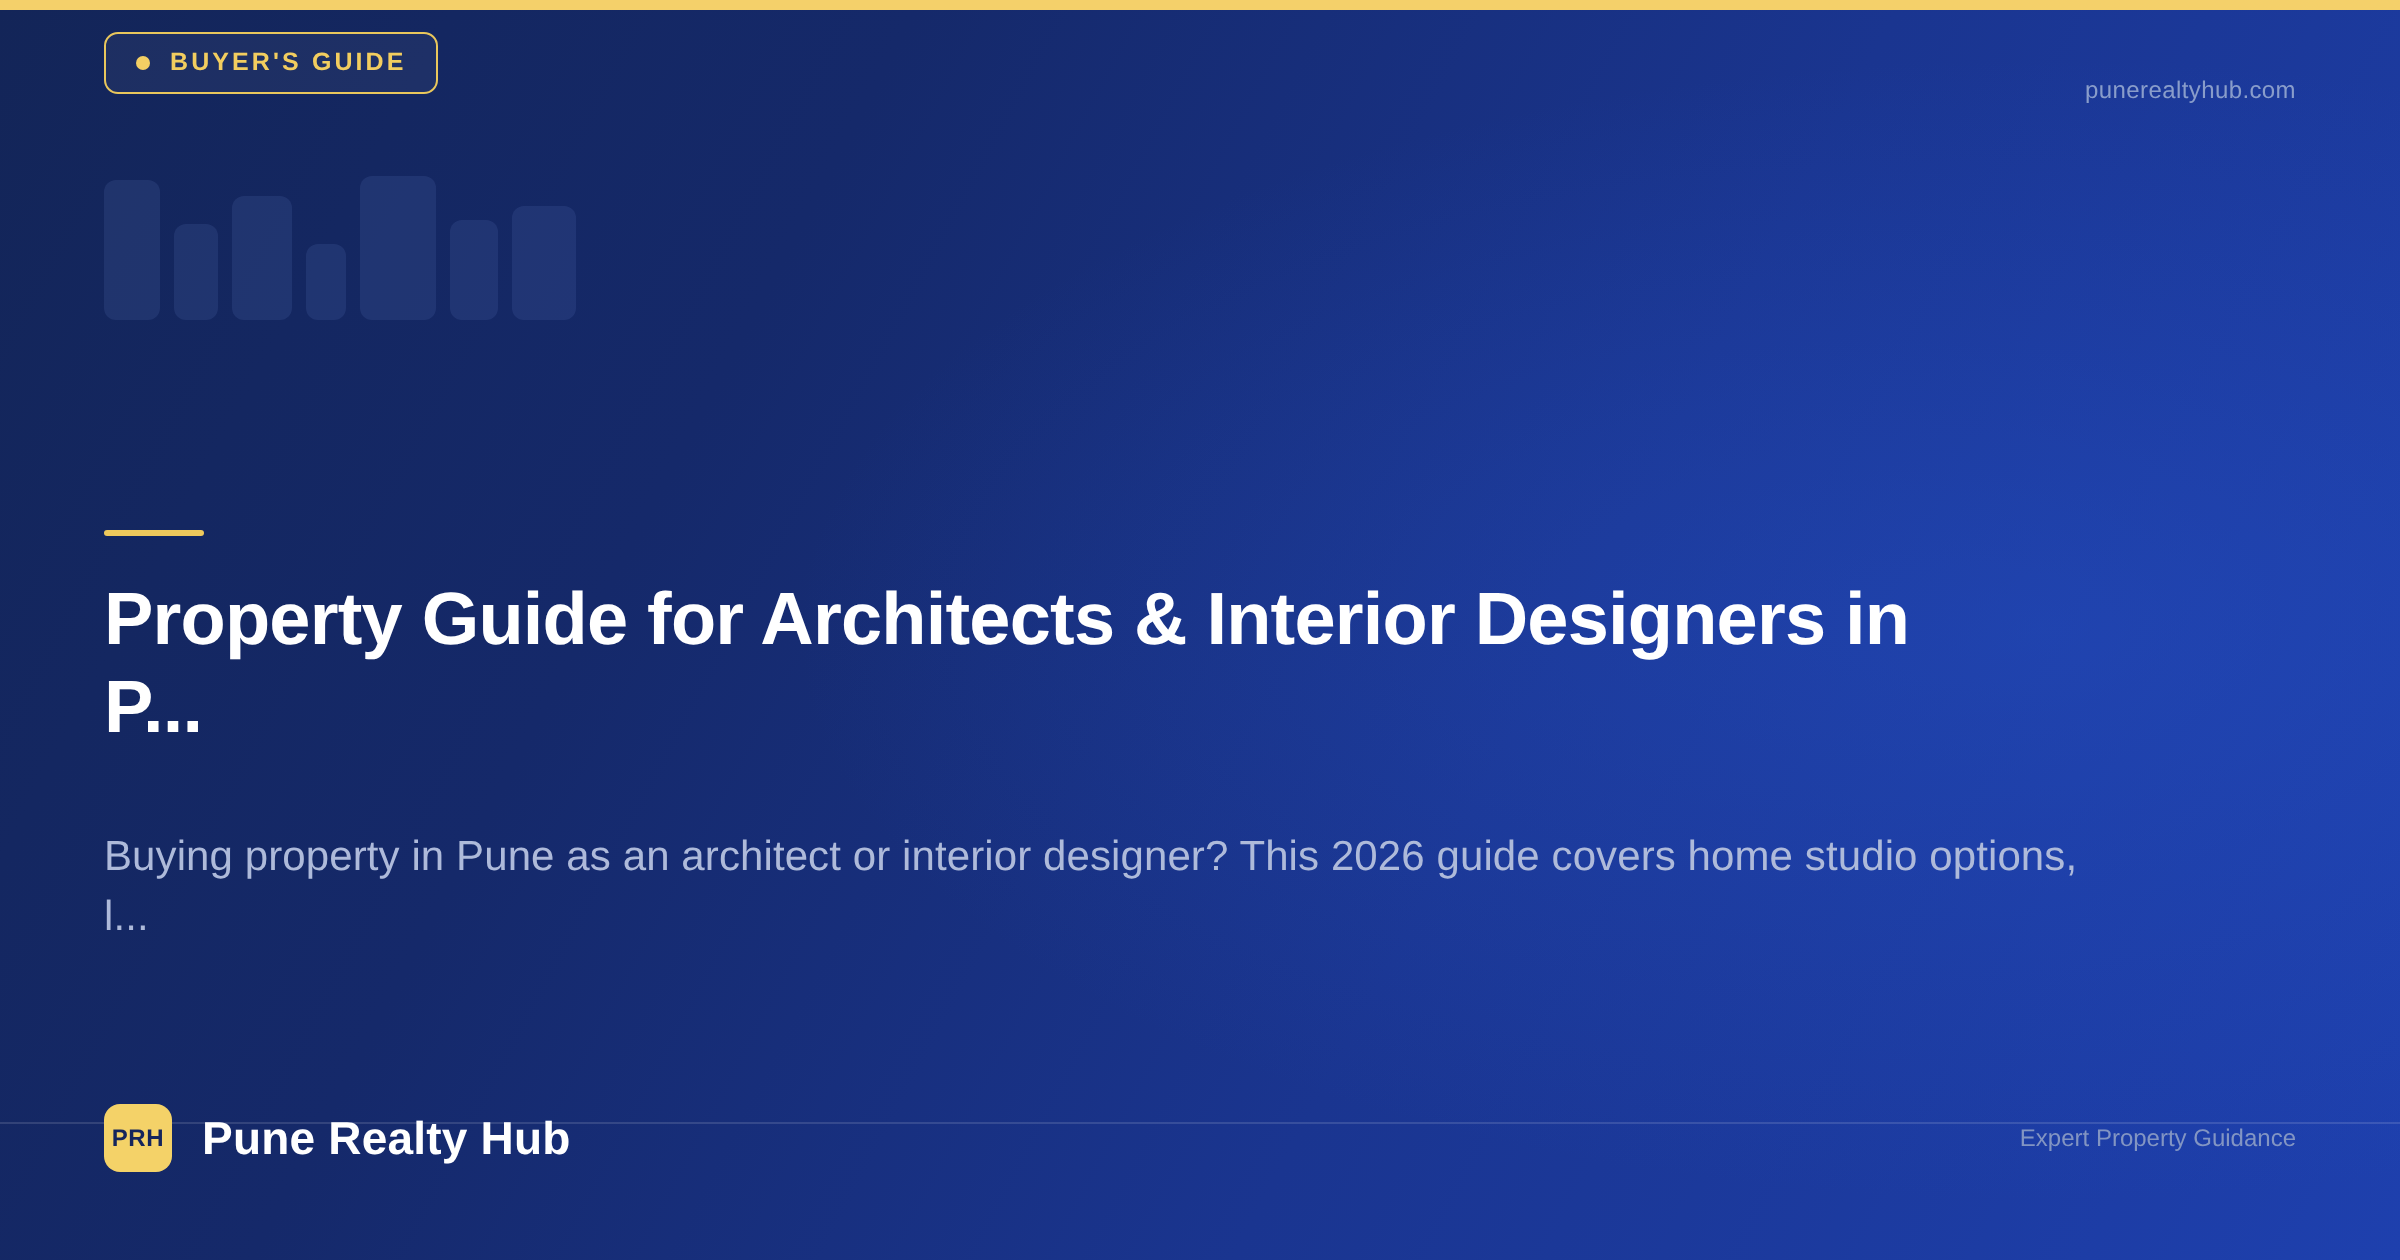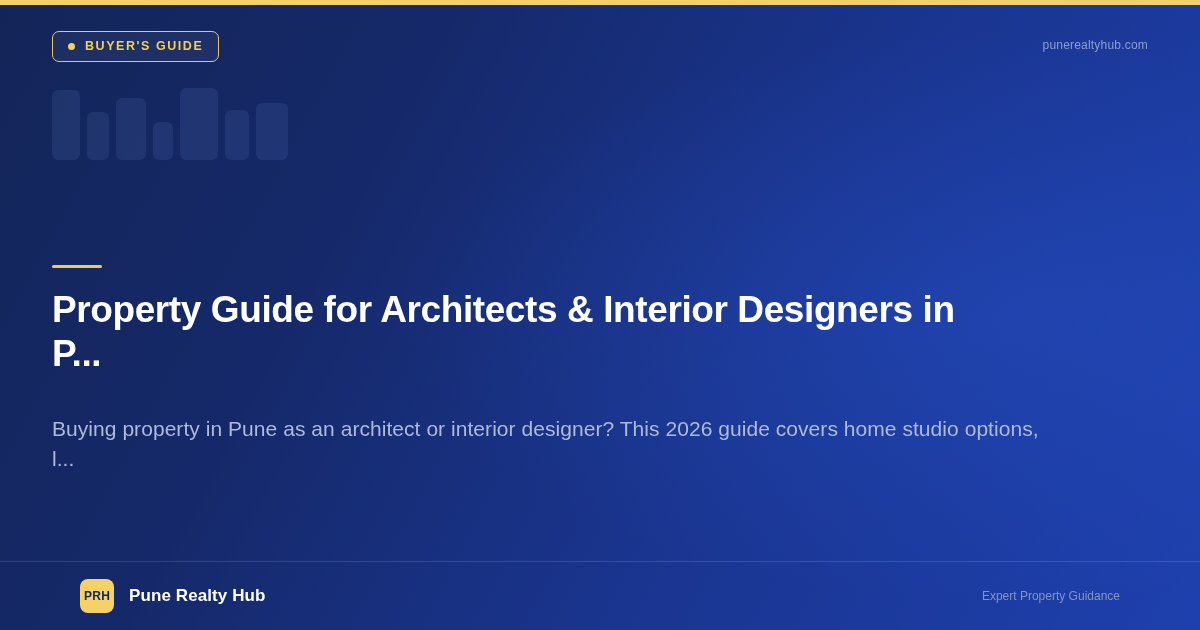--- a/index.html
+++ b/index.html
@@ -32,7 +32,7 @@
 
   
   .badge {
-    position:absolute; left:52px; top:31px;
+    position:absolute; left:52px; top:16px;
     display:flex; align-items:center; gap:10px;
     height:31px; padding:0 15px;
     border:1.6px solid #e9c75c;

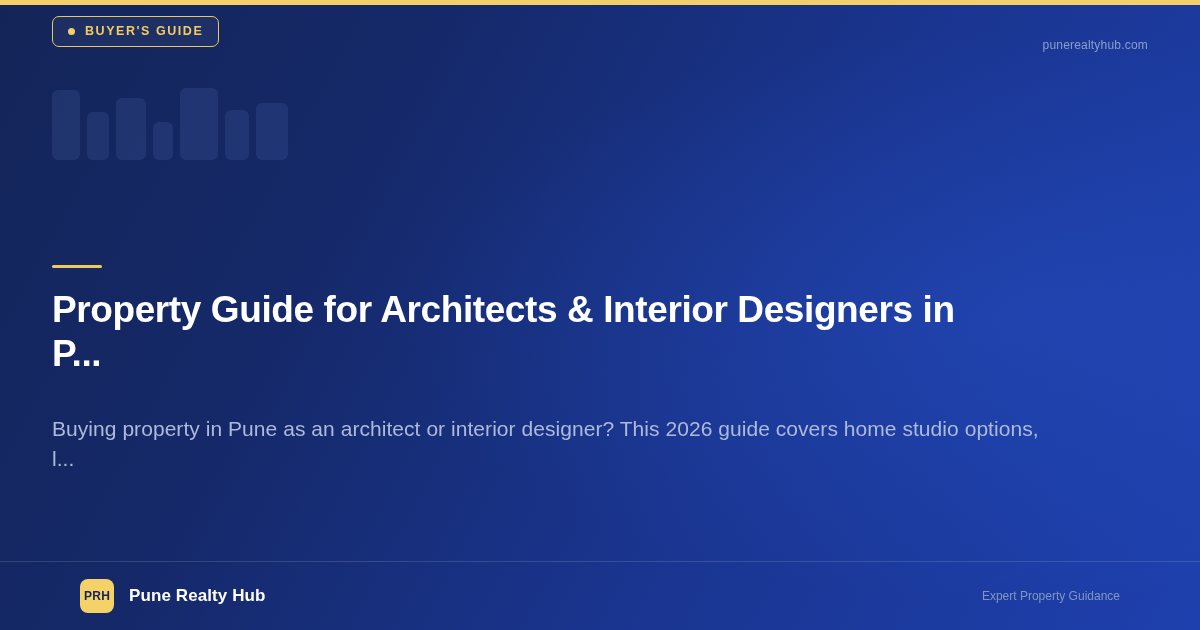--- a/index.html
+++ b/index.html
@@ -91,10 +91,10 @@
     background:rgba(255,255,255,.13);
   }
   .footer {
-    position:absolute; left:0; top:562px;
+    position:absolute; left:0; top:535px;
     width:1200px; height:68px;
     display:flex; align-items:center;
-    padding:0 80px;
+    padding:0 52px;
   }
   .brand { display:flex; align-items:center; gap:15px; }
   .logo-tile {

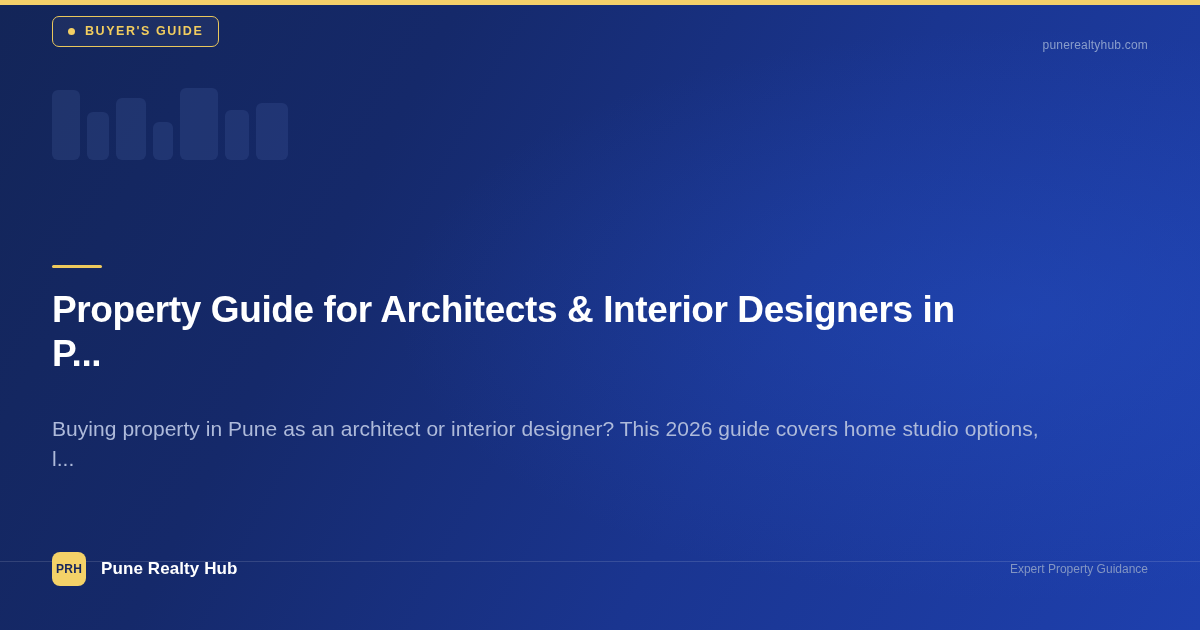--- a/index.html
+++ b/index.html
@@ -103,7 +103,7 @@
     display:flex; align-items:center; justify-content:center;
     color:#15255c; font-size:12px; font-weight:bold; letter-spacing:.3px;
   }
-  .brand-name { color:#ffffff; font-size:17px; font-weight:bold; letter-spacing:.1px; }
+  .brand-name { color:#ffffff; font-size:23px; font-weight:bold; letter-spacing:.1px; }
   .tagline { margin-left:auto; color:#8e9fc6; font-size:12px; opacity:.9; }
 </style>
 </head>

